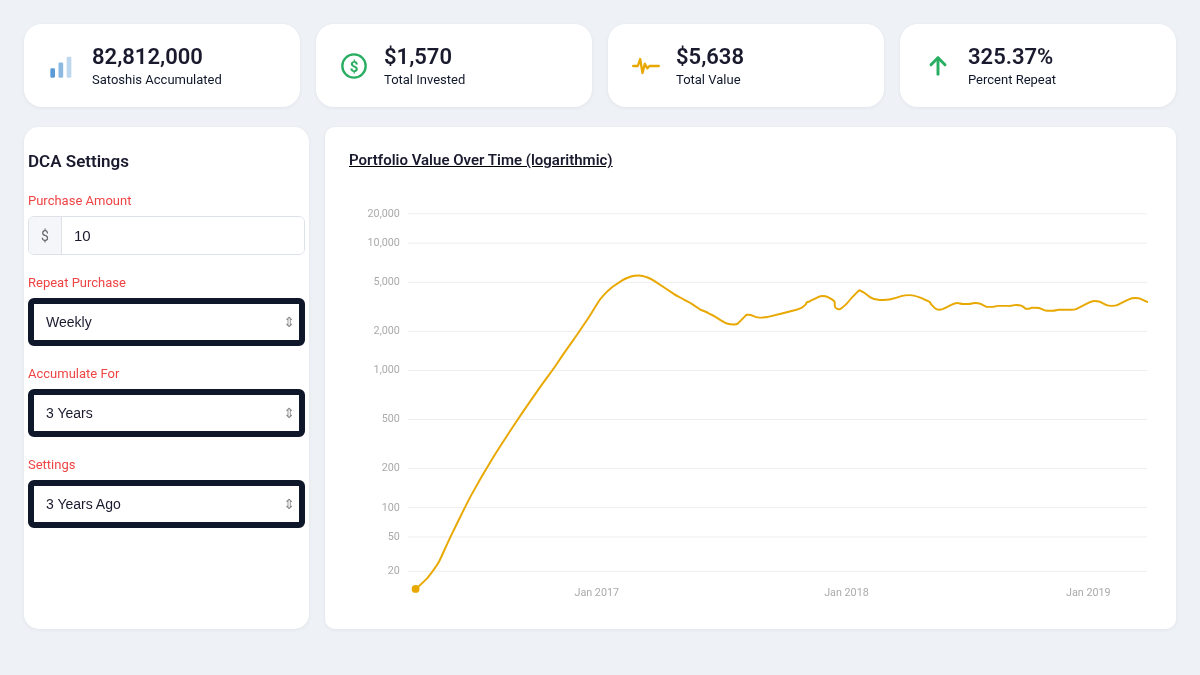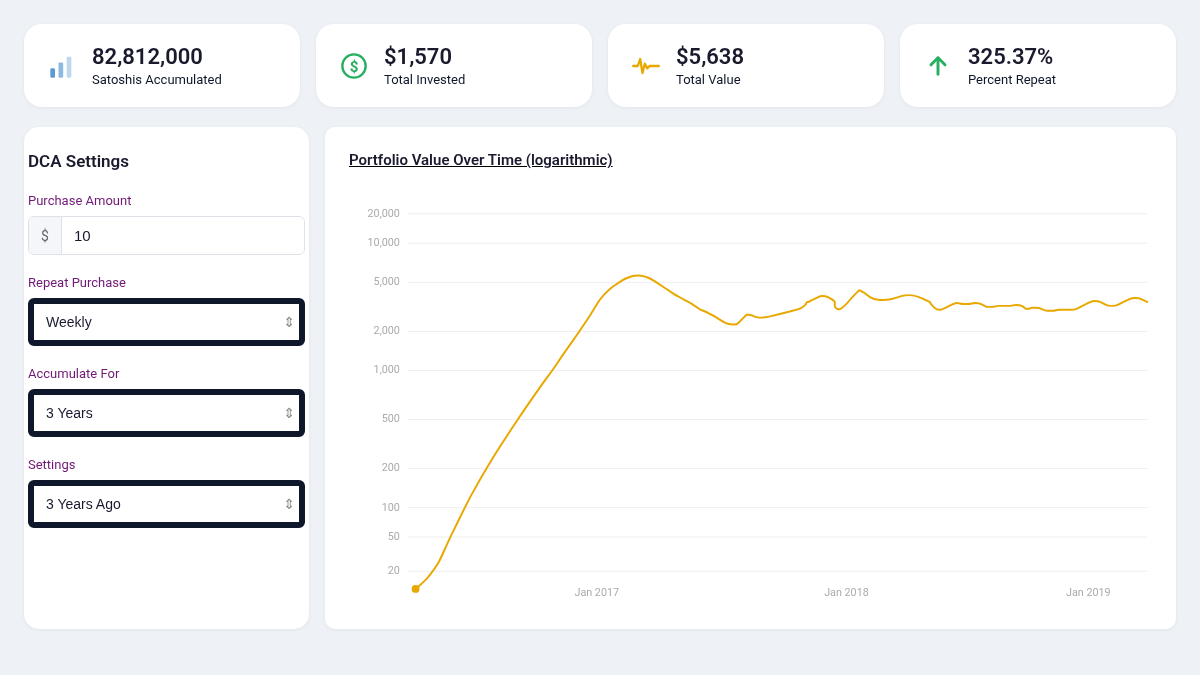--- a/index.html
+++ b/index.html
@@ -78,7 +78,7 @@
 
     .form-label {
       font-size: 13px;
-      color: #701a75;
+      color: #ef4444;
       margin-bottom: 8px;
       display: block;
       margin-top: 16px;

